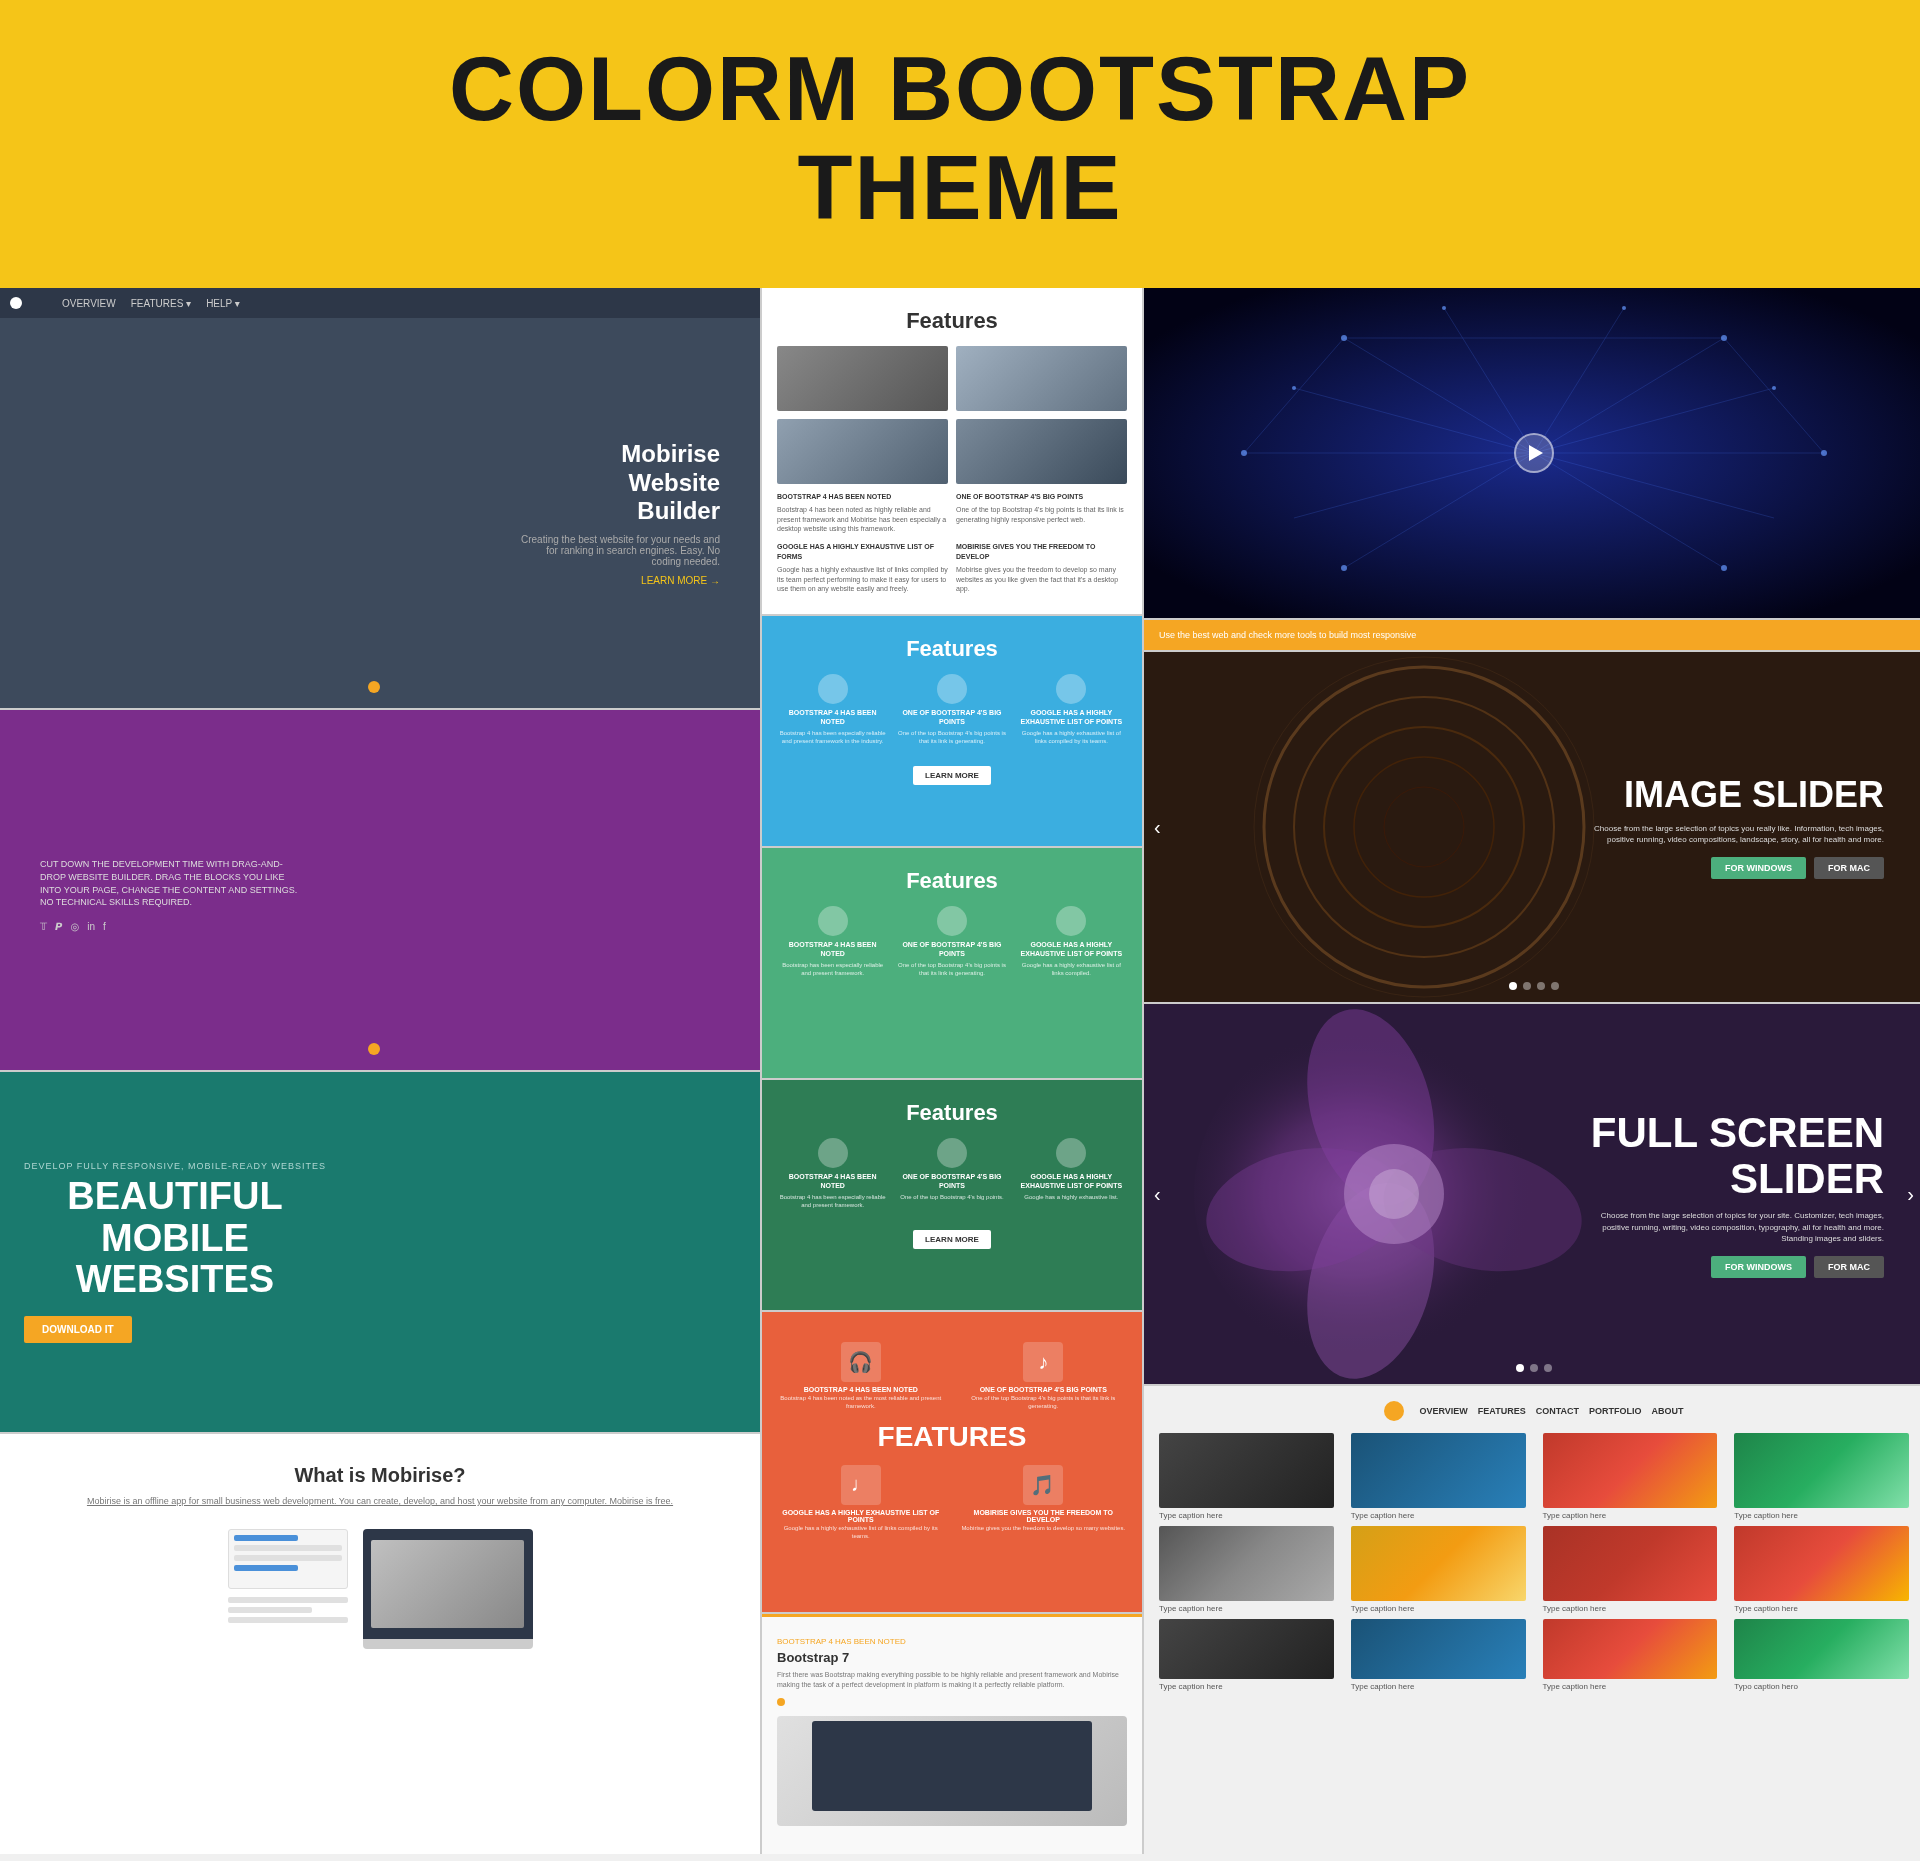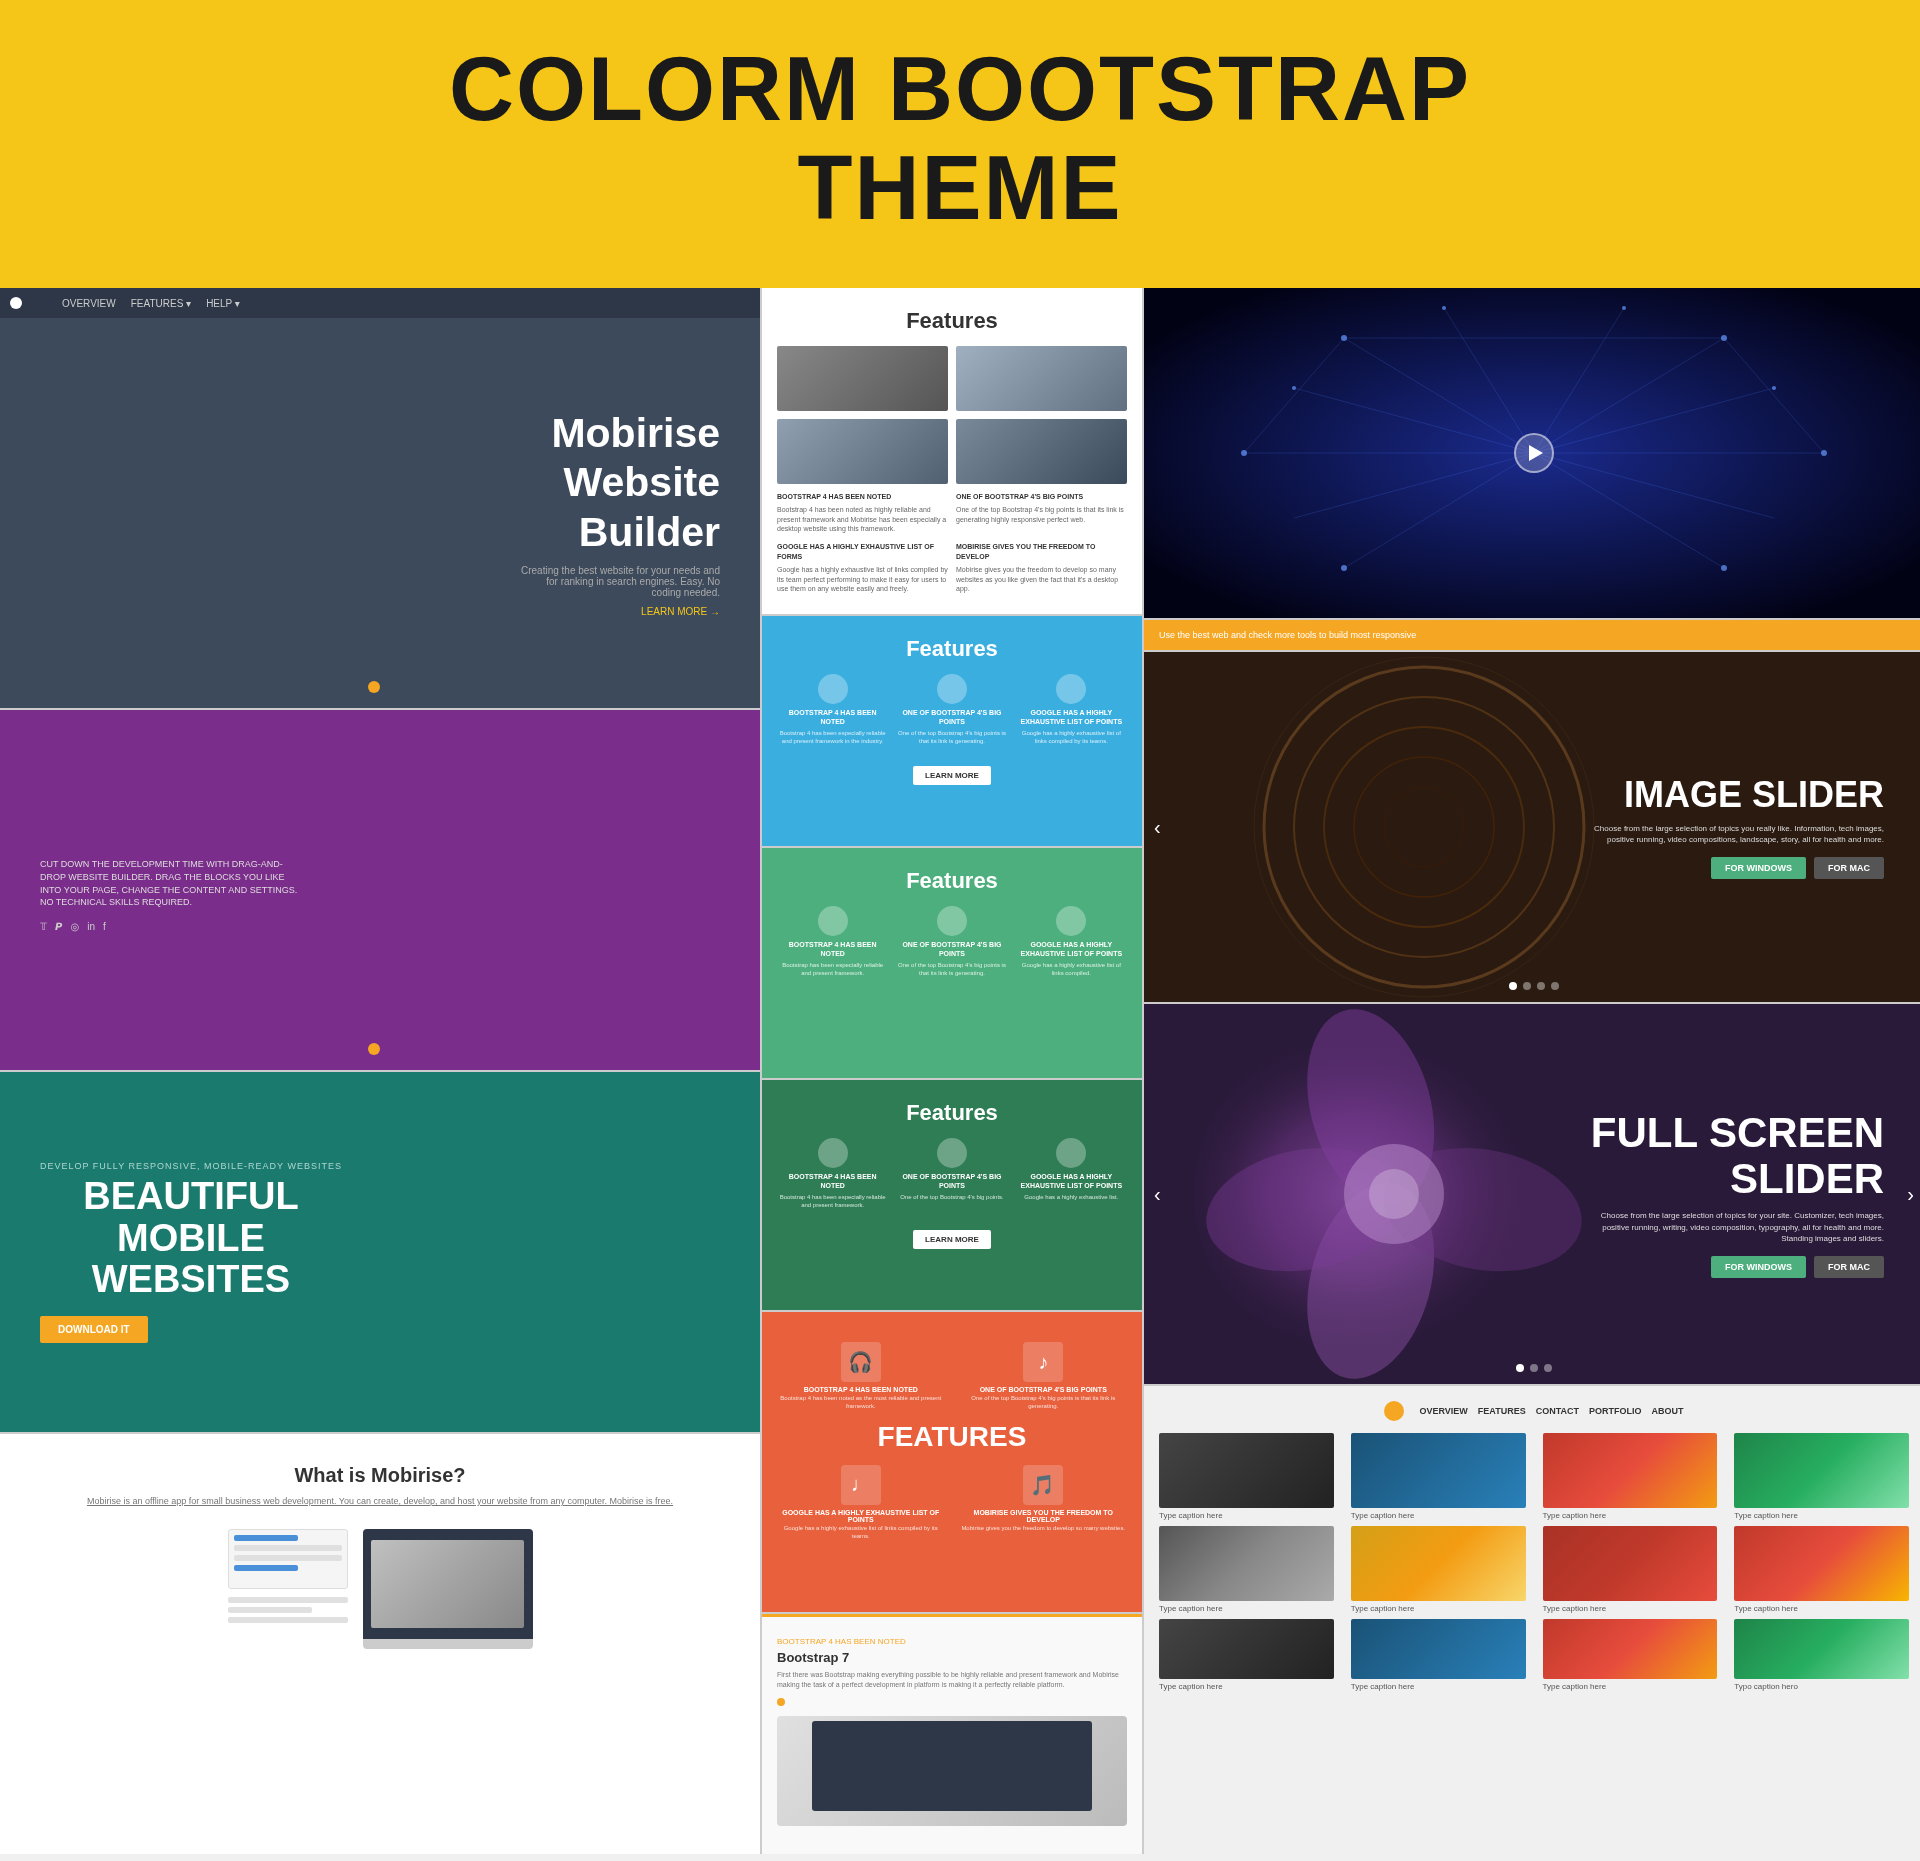--- a/index.html
+++ b/index.html
@@ -78,7 +78,7 @@
     }
     .hero-text-block h2 {
       color: #fff;
-      font-size: 41px;
+      font-size: 24px;
       font-weight: 700;
       line-height: 1.2;
     }

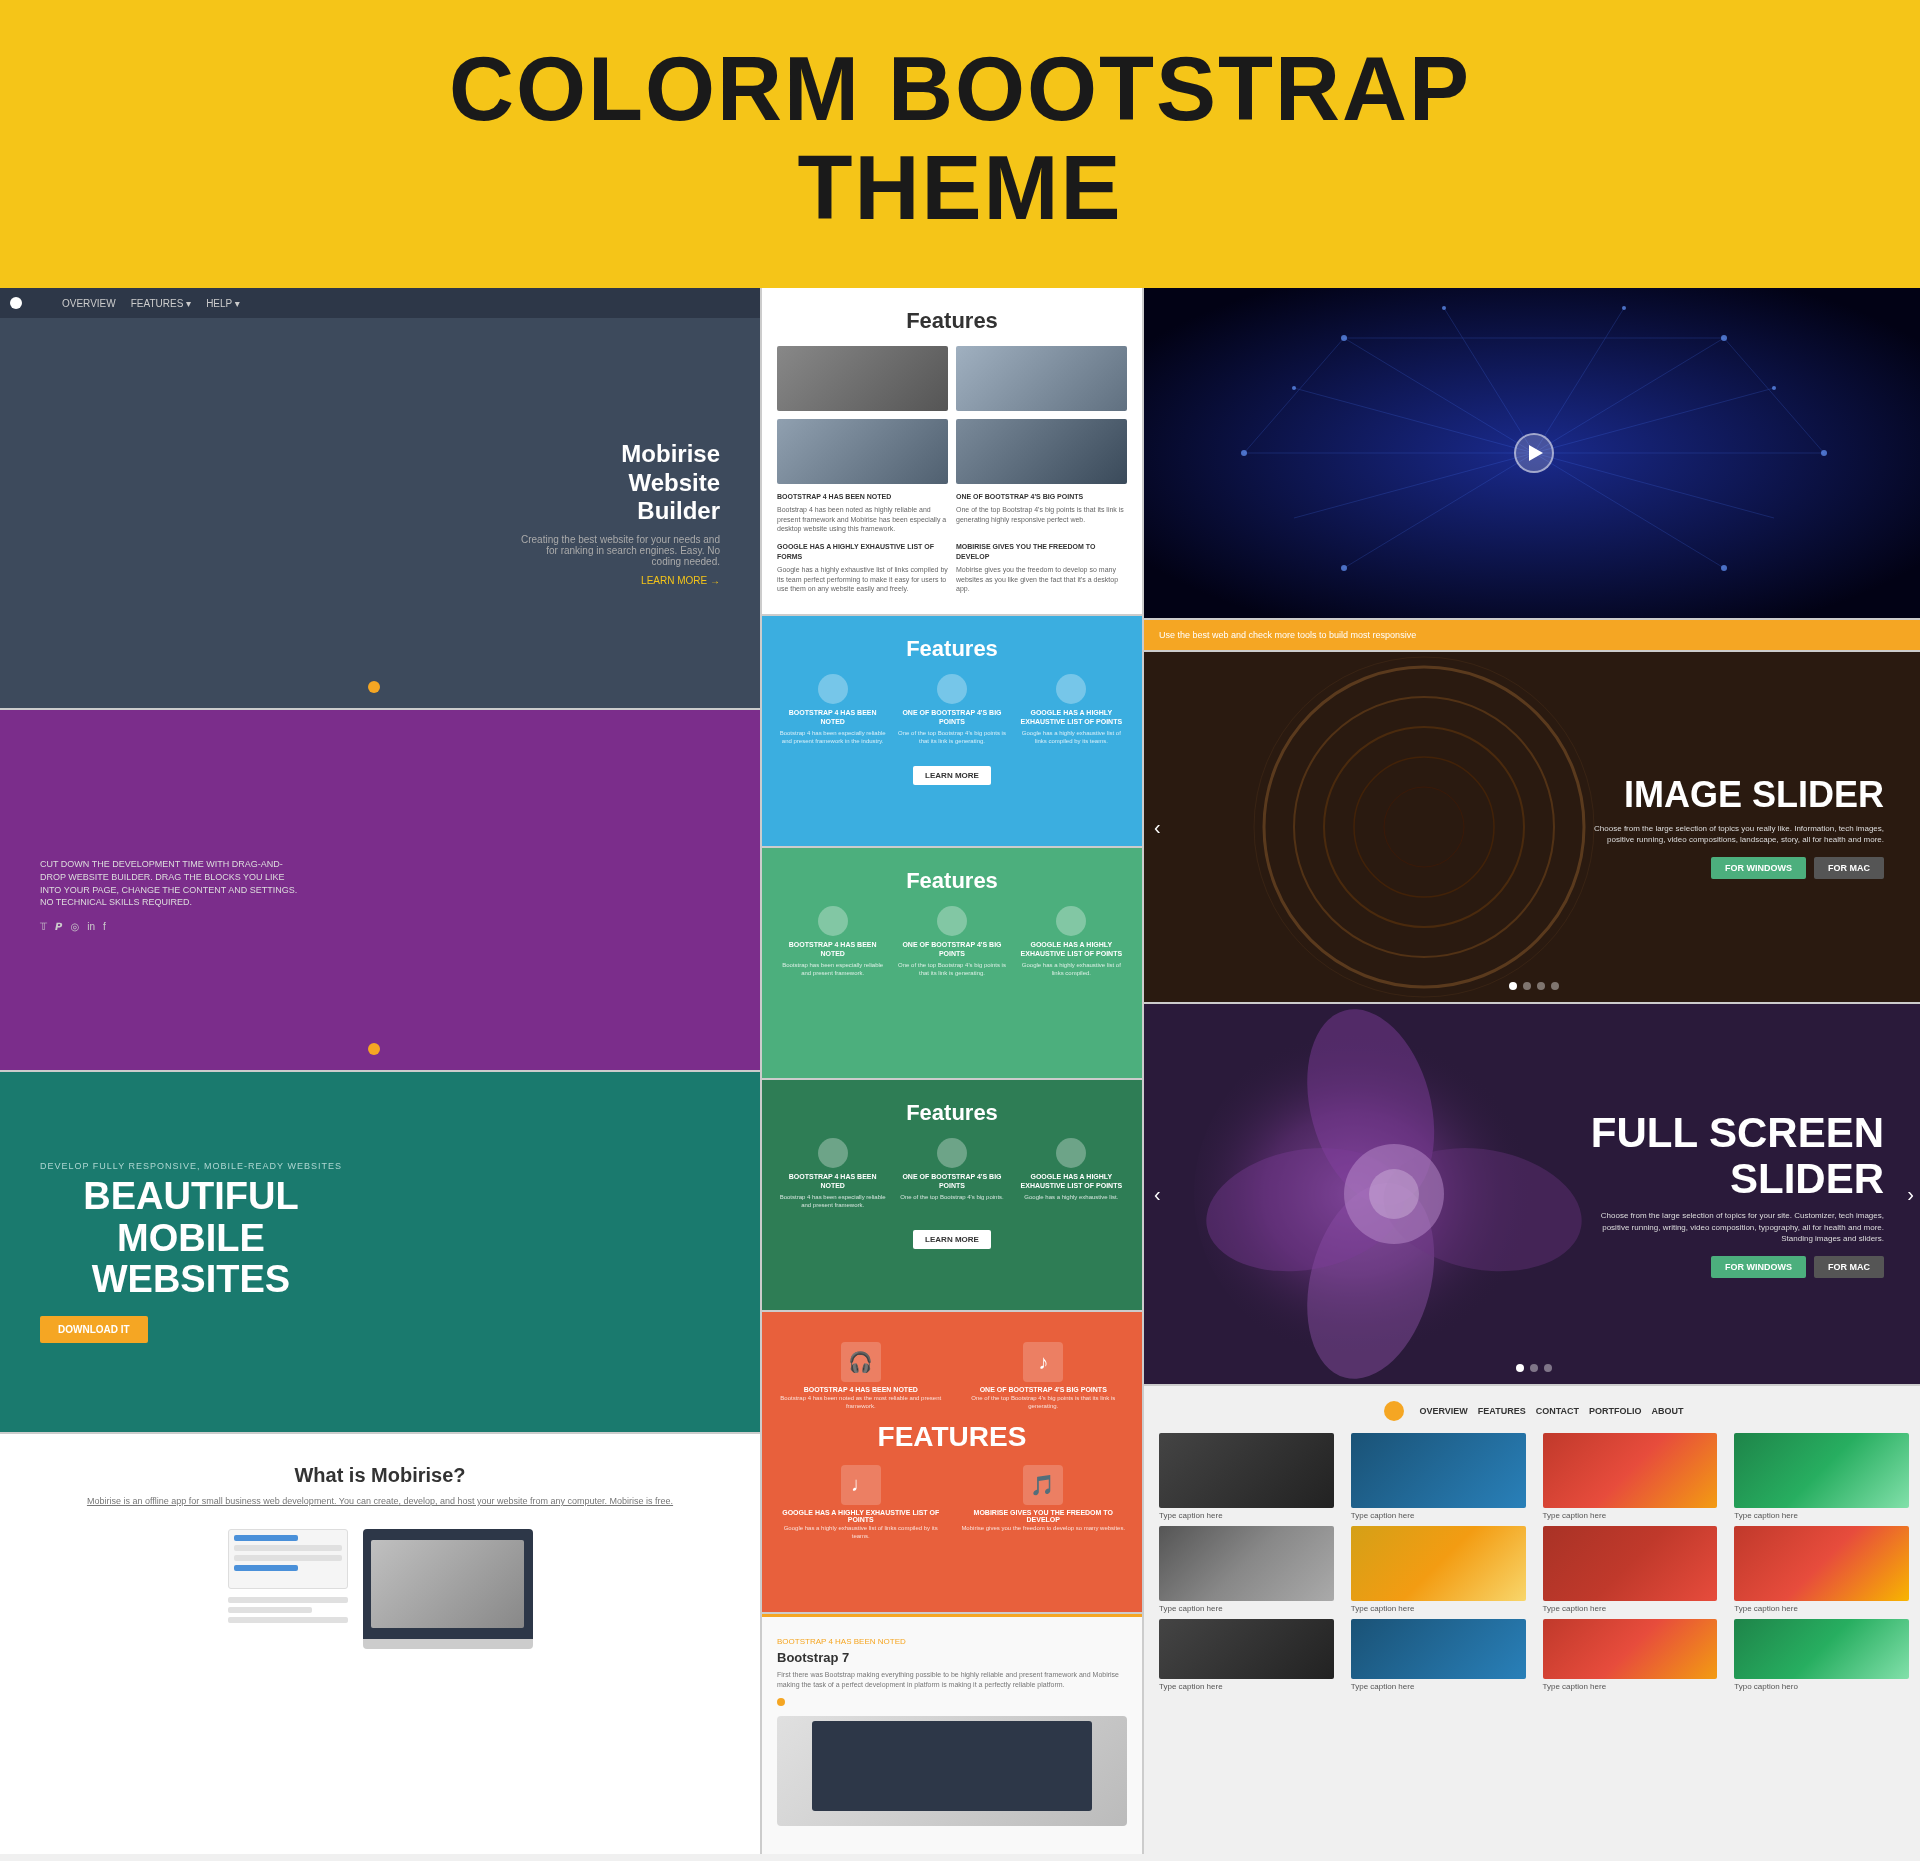--- a/index.html
+++ b/index.html
@@ -157,7 +157,7 @@
       position: relative;
       display: flex;
       align-items: center;
-      padding: 40px;
+      padding: 24px;
     }
     .panel-teal .content {
       color: #fff;

